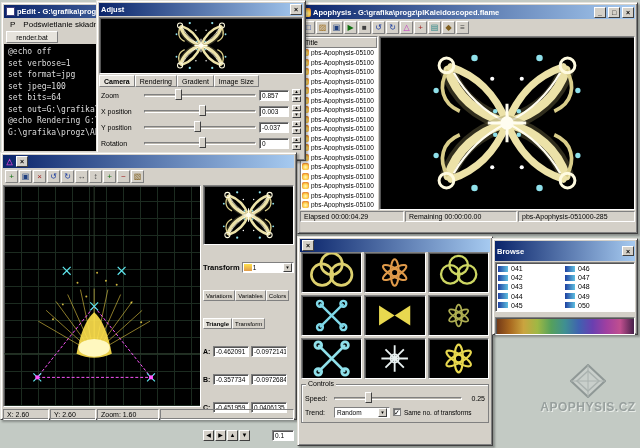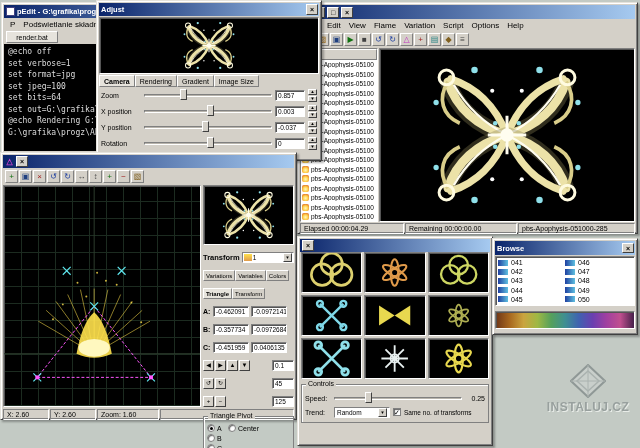--- a/index.html
+++ b/index.html
@@ -58,7 +58,7 @@
   #win-pedit .console{height:107px;}
 
   
-  #win-adjust{left:96px;top:0;width:226px;height:161px;z-index:3;}
+  #win-adjust{left:96px;top:0;width:210px;height:161px;z-index:3;}
   #win-adjust .preview{height:57px;margin:1px 0;display:flex;align-items:center;justify-content:center;}
   #win-adjust .tabs{display:flex;margin-top:1px;}
   #win-adjust .fieldrow{height:16px;display:flex;align-items:center;gap:3px;padding:0 2px;}

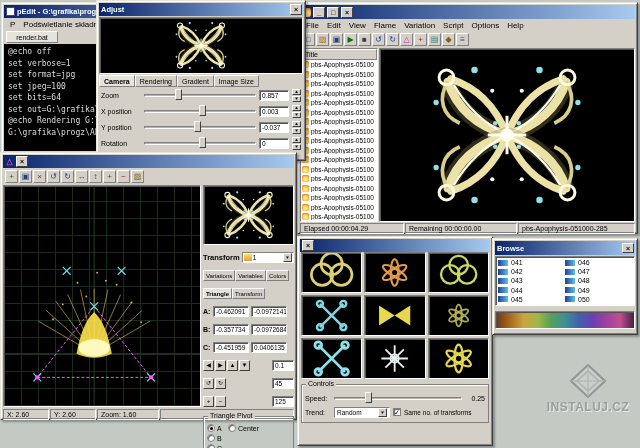--- a/index.html
+++ b/index.html
@@ -214,6 +214,7 @@
 <div class="win" id="win-main">
   <div class="titlebar" style="height:14px;">
     <div class="wicon flameicon" style="width:9px;height:9px;"></div>
+    <div class="ttext">Apophysis - G:\grafika\progz\plKaleidoscoped.flame</div>
     <div class="wbtn">_</div>
     <div class="wbtn">□</div>
     <div class="wbtn">×</div>

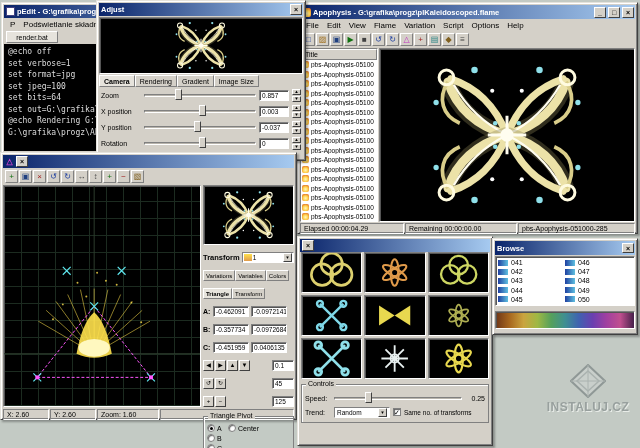--- a/index.html
+++ b/index.html
@@ -219,16 +219,6 @@
     <div class="wbtn">□</div>
     <div class="wbtn">×</div>
   </div>
-  <div class="menubar">
-    <span>File</span>
-    <span>Edit</span>
-    <span>View</span>
-    <span>Flame</span>
-    <span>Variation</span>
-    <span>Script</span>
-    <span>Options</span>
-    <span>Help</span>
-  </div>
   <div class="toolbar" style="height:17px;">
     <div class="ticon" style="color:#2040a0;">□</div>
     <div class="ticon" style="color:#a07020;">▨</div>

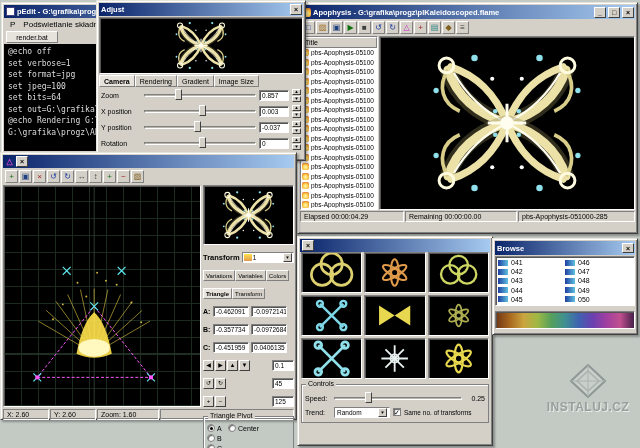--- a/index.html
+++ b/index.html
@@ -612,7 +612,7 @@
 </div>
 
 <div class="win" id="win-browse">
-  <div class="titlebar" style="height:14px;">
+  <div class="titlebar" style="height:20px;">
     <div class="ttext">Browse</div>
     <div class="wbtn" style="height:10px;">×</div>
   </div>

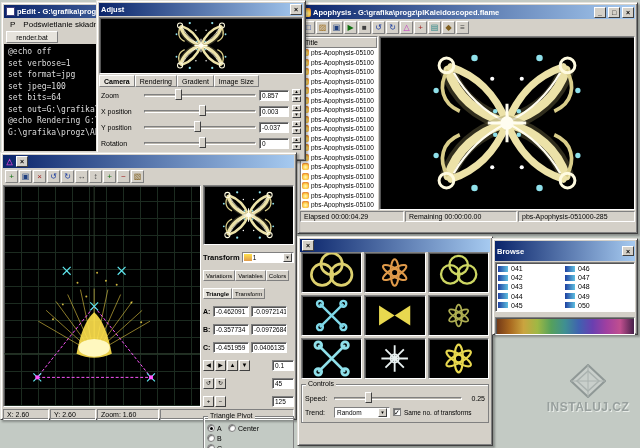--- a/index.html
+++ b/index.html
@@ -84,7 +84,7 @@
   #win-te .canvas{flex:1;position:relative;overflow:hidden;background:
        repeating-linear-gradient(90deg,#1c2b20 0 1px,transparent 1px 17px),
        repeating-linear-gradient(0deg,#1c2b20 0 1px,transparent 1px 17px),#000;}
-  #win-te .rpanel{width:91px;display:flex;flex-direction:column;gap:7px;}
+  #win-te .rpanel{width:91px;display:flex;flex-direction:column;gap:17px;}
   #win-te .tpreview{height:60px;display:flex;align-items:center;justify-content:center;flex:0 0 auto;}
   #win-te .ptitle{font-size:7.5px;font-weight:bold;}
   #win-te .combo{flex:1;height:11px;background:#fff;border:1px solid;border-color:#808080 #fff #fff #808080;

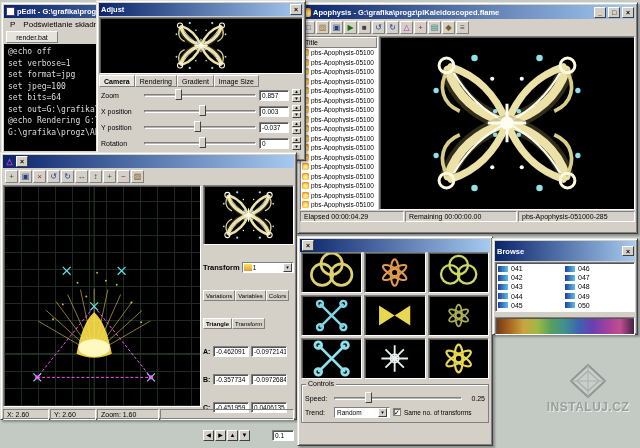--- a/index.html
+++ b/index.html
@@ -668,7 +668,7 @@
     <line x1="18" y1="1" x2="18" y2="33" stroke="#aab2af" stroke-width="1"></line>
     <line x1="1" y1="17" x2="35" y2="17" stroke="#aab2af" stroke-width="1"></line>
   </svg>
-  <div class="wm-text">INSTALUJ.CZ</div>
+  <div class="wm-text">APOPHYSIS.CZ</div>
 </div>
 
 </body></html>

